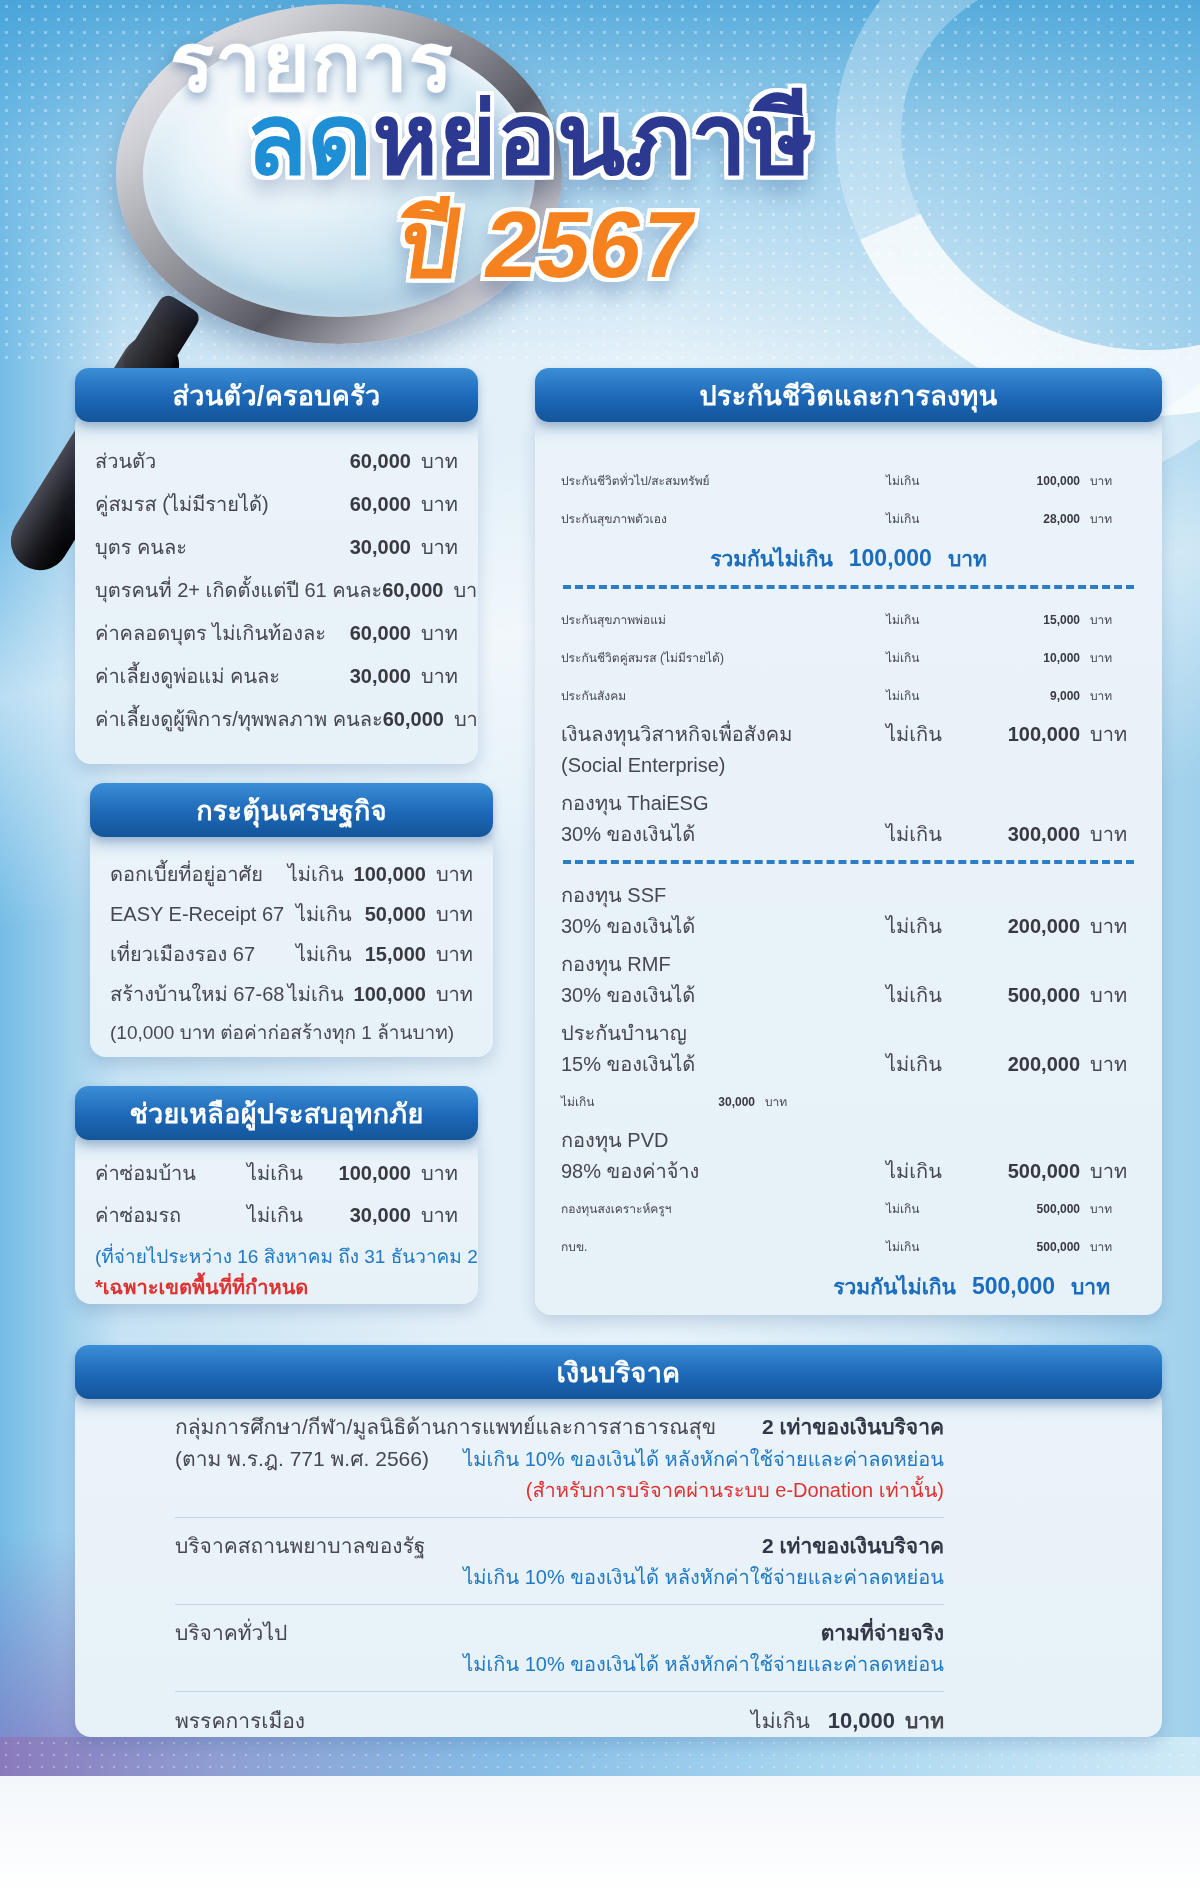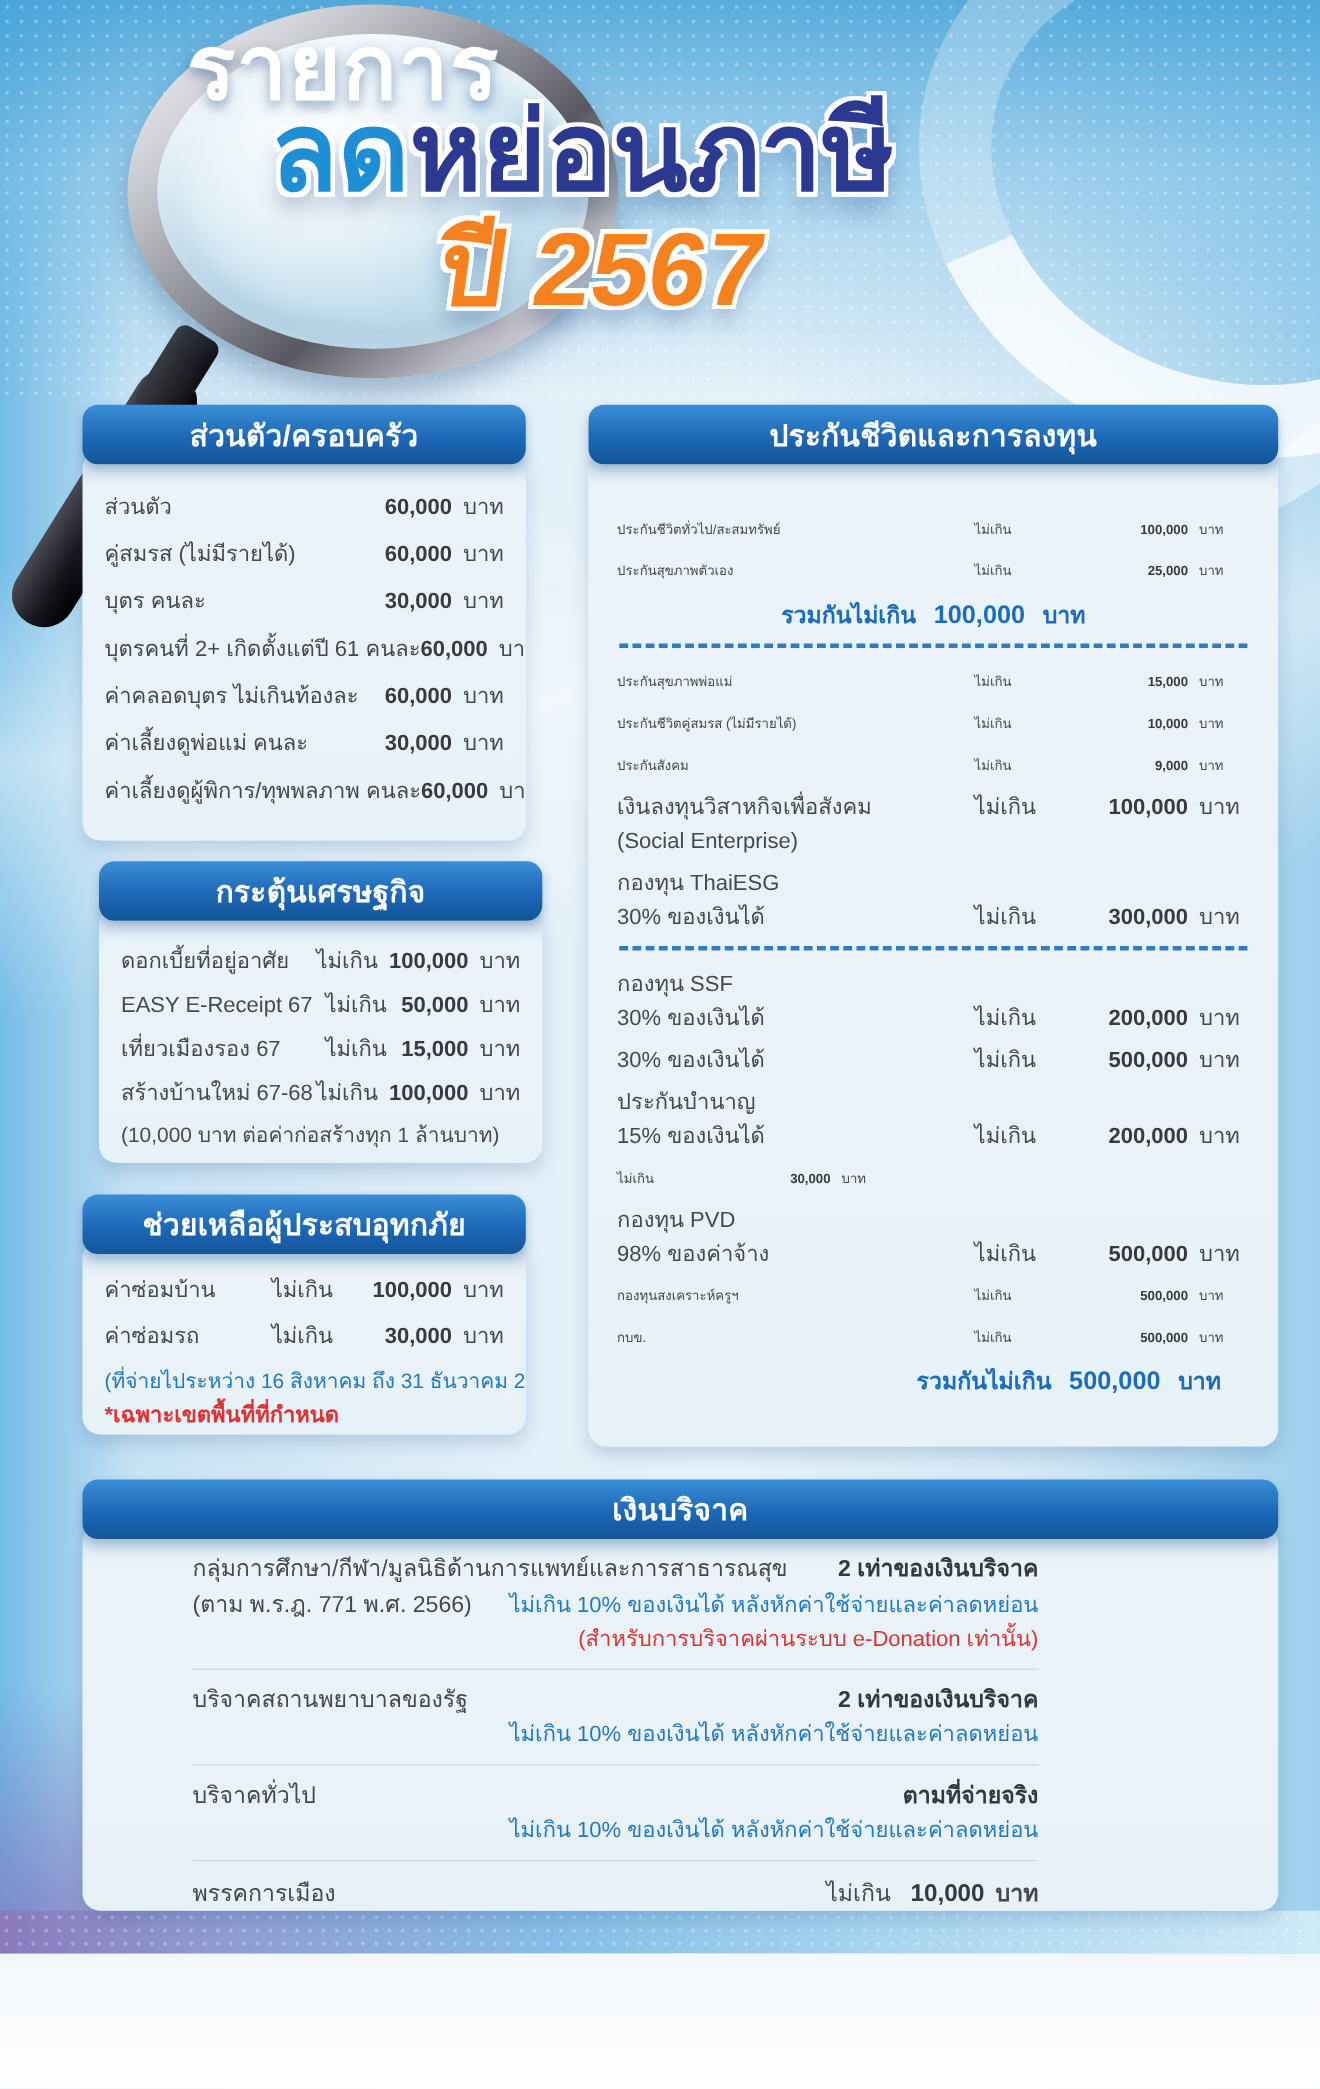--- a/index.html
+++ b/index.html
@@ -231,7 +231,7 @@
       <div class="irow">
           <span class="lbl">ประกันสุขภาพตัวเอง</span>
           <span class="icol-cond">ไม่เกิน</span>
-          <span class="icol-amt">25,000</span>
+          <span class="icol-amt">28,000</span>
           <span class="icol-unit">บาท</span>
         </div>
       <div class="itotal">

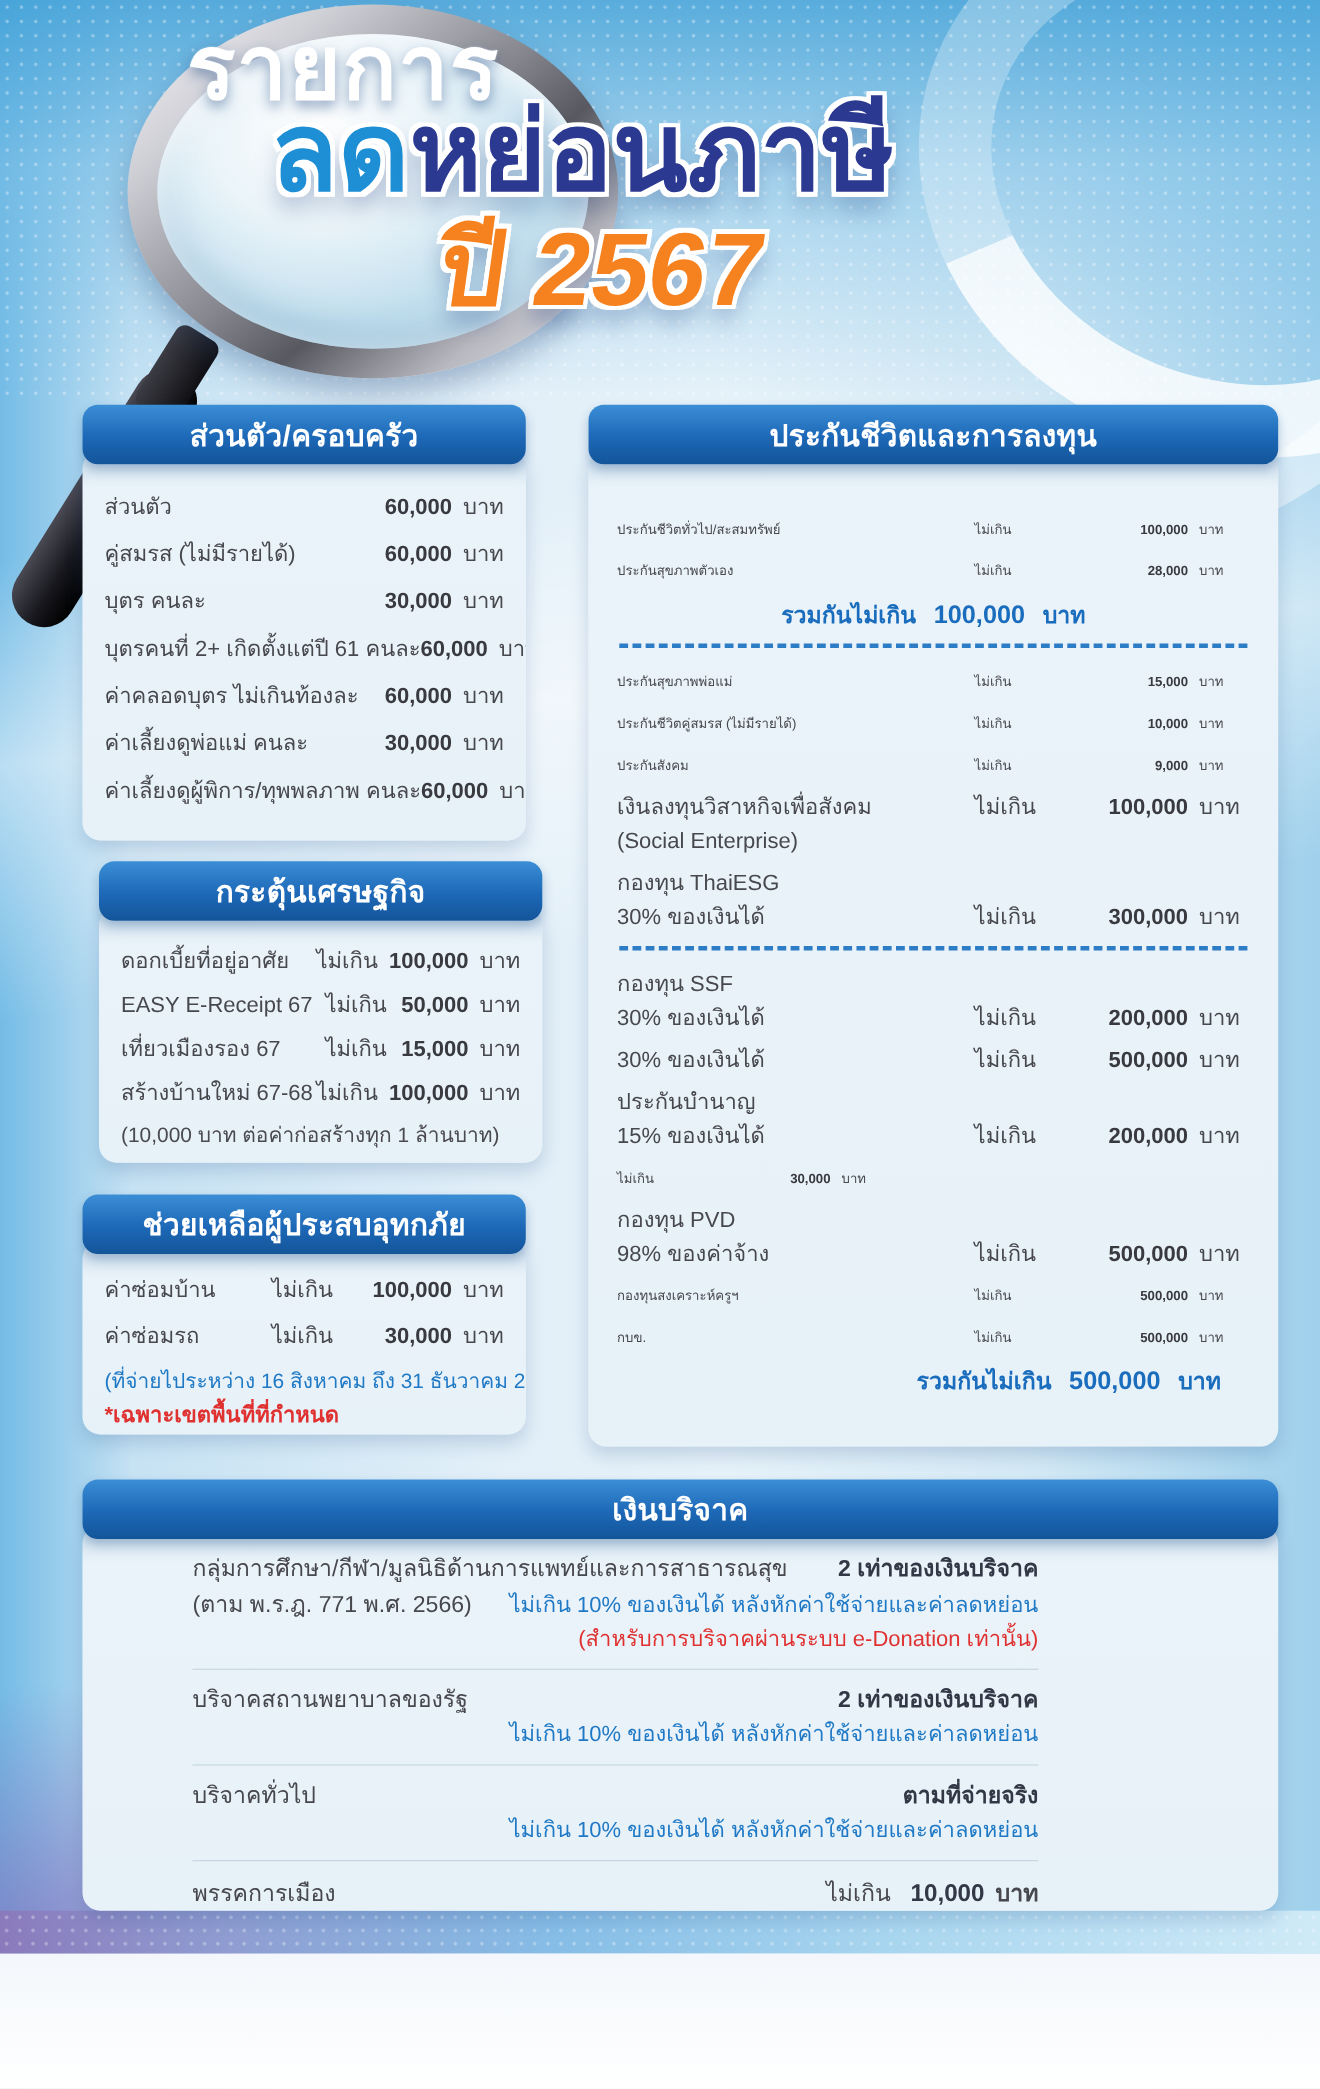--- a/index.html
+++ b/index.html
@@ -294,6 +294,9 @@
       </div>
       <div class="irow2">
         <div class="iline">
+            <span class="sub">กองทุน RMF</span>
+          </div>
+        <div class="iline">
             <span class="sub">30% ของเงินได้</span>
             <span class="icol-cond">ไม่เกิน</span>
             <span class="icol-amt">500,000</span>

